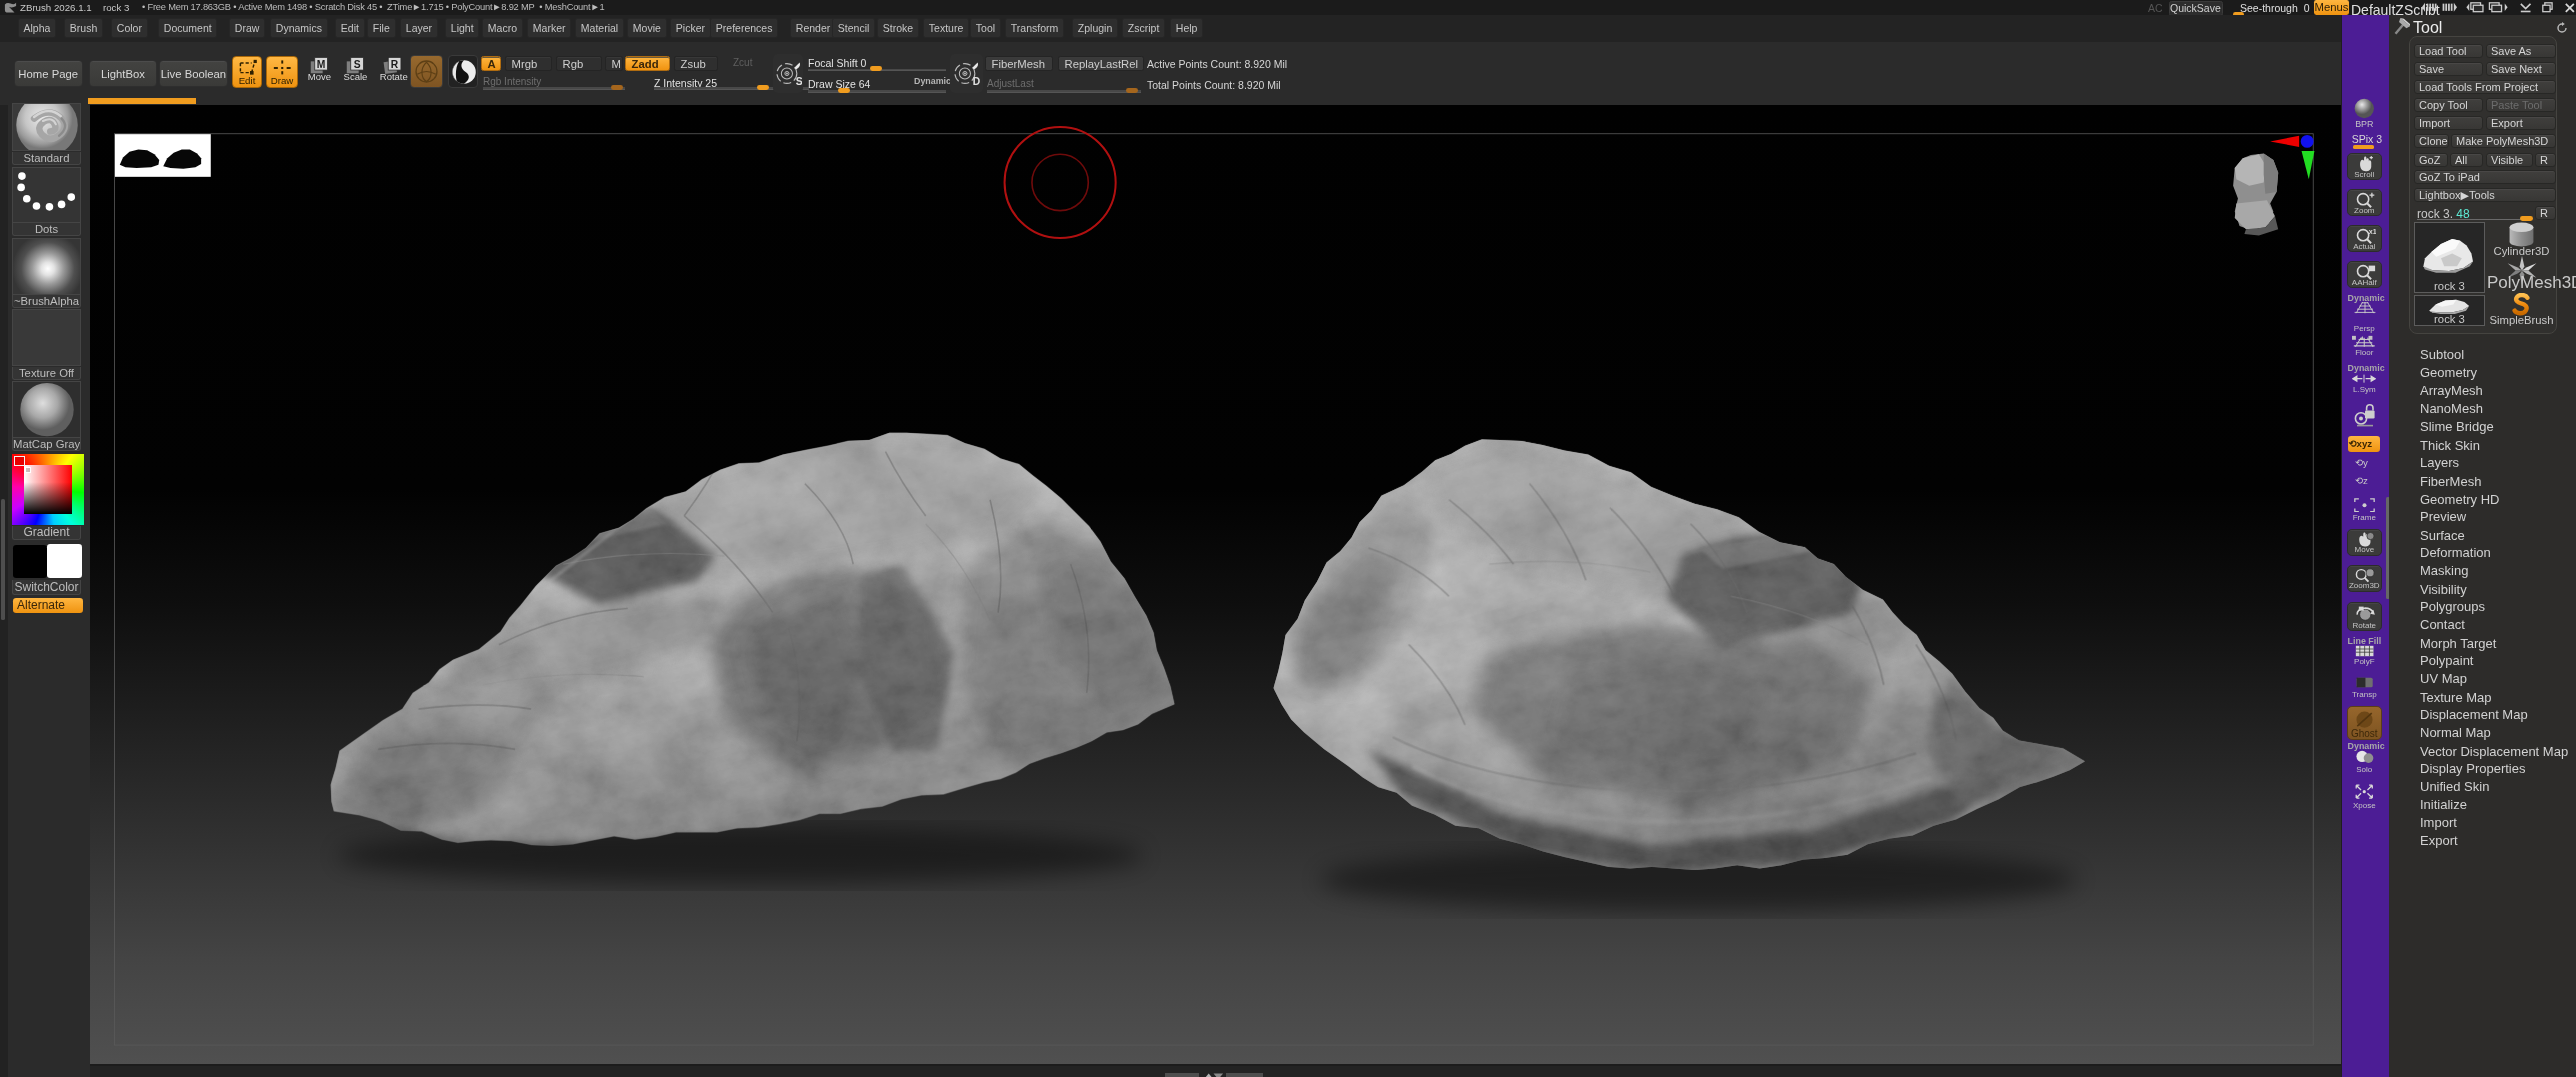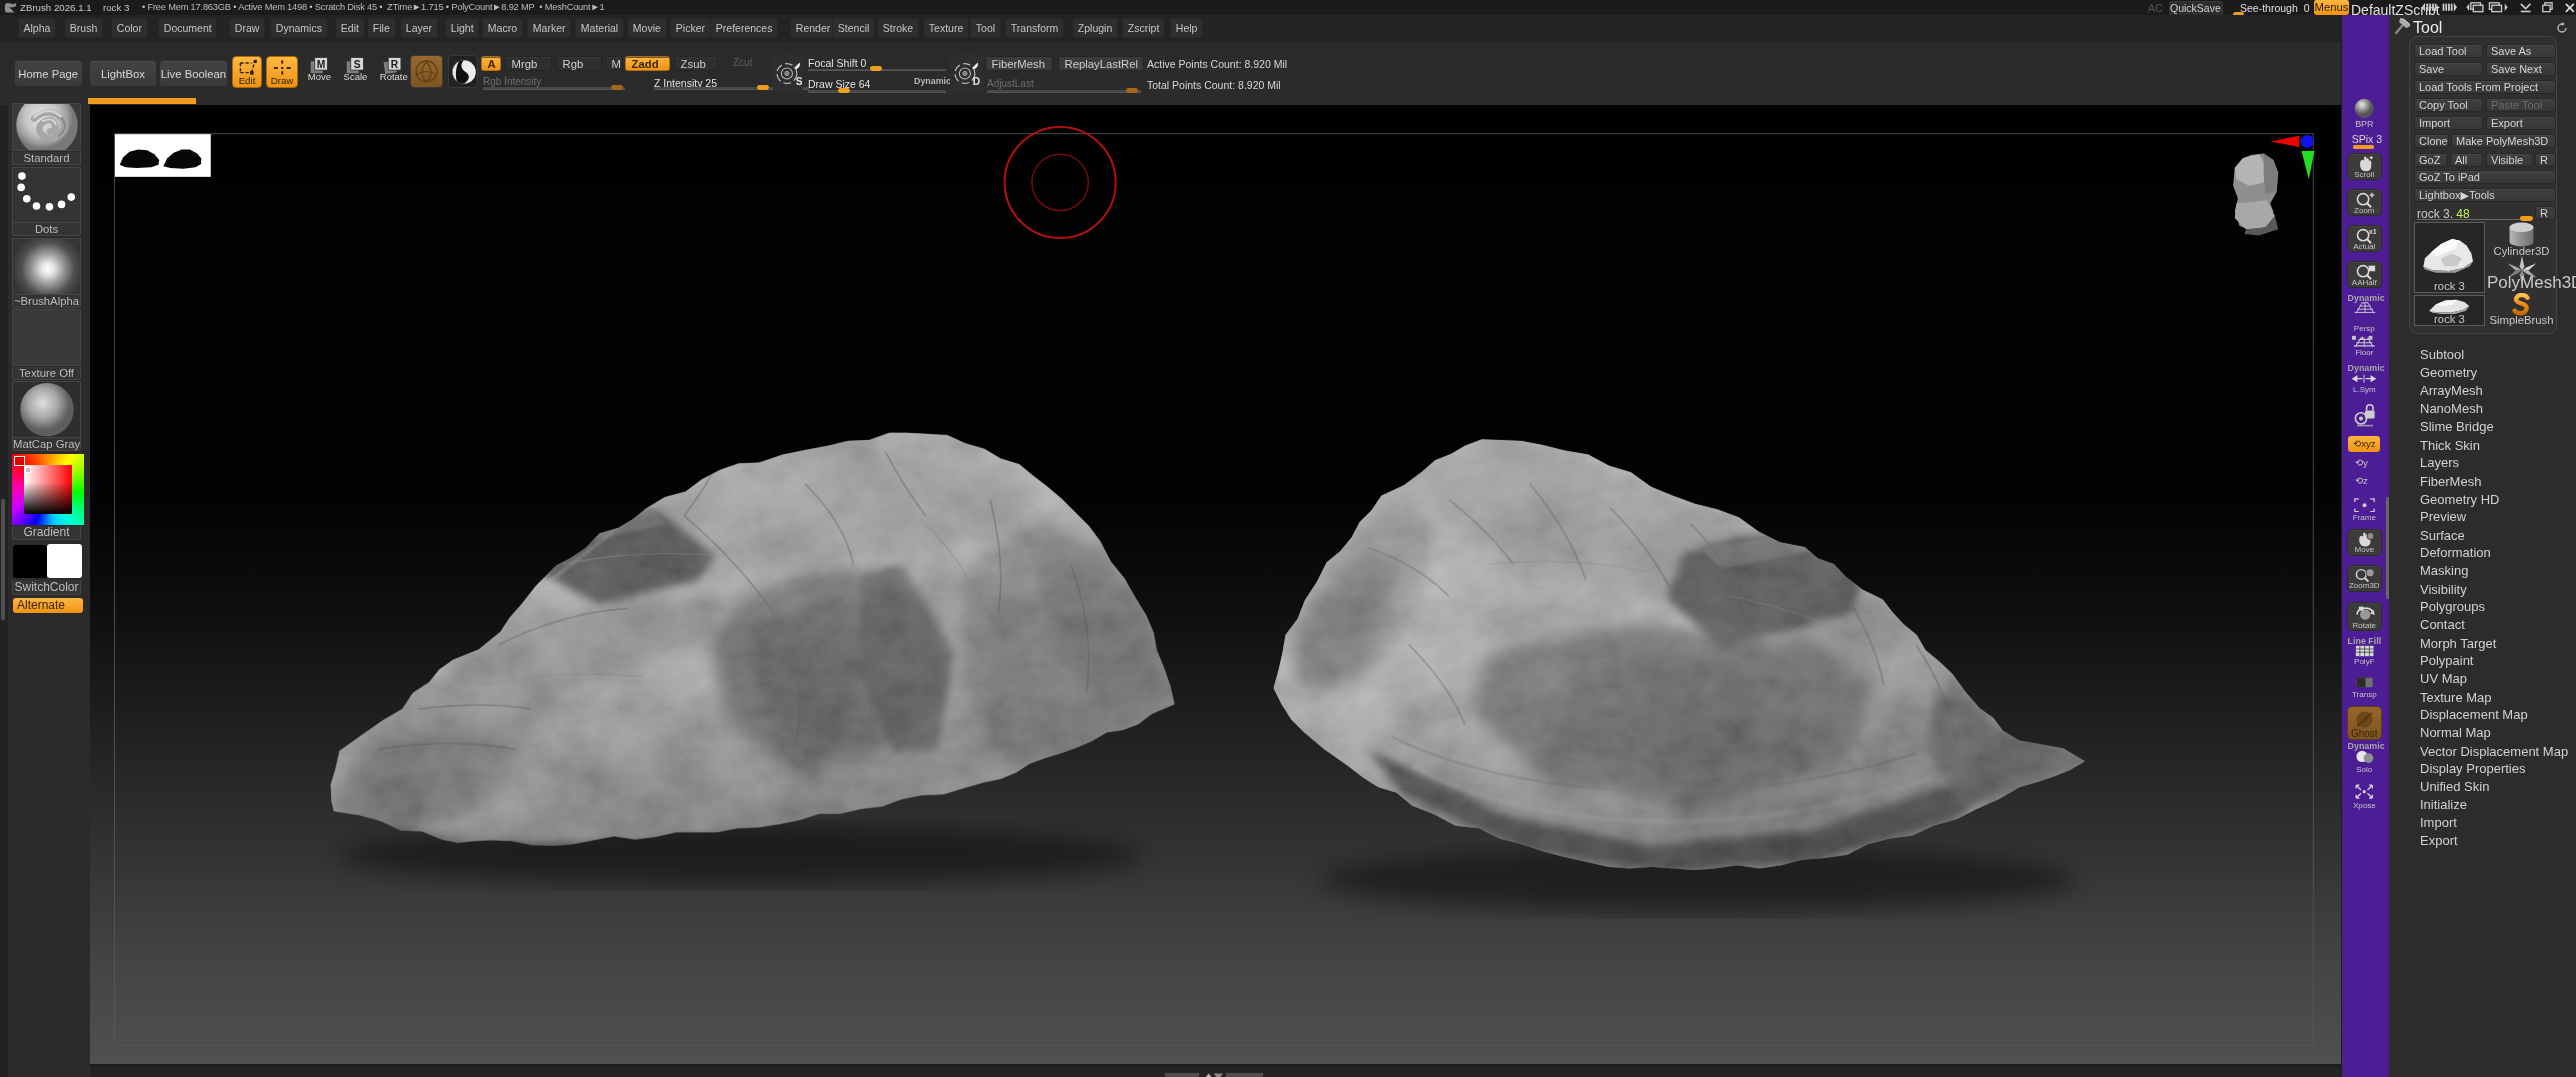--- a/index.html
+++ b/index.html
@@ -638,7 +638,7 @@
 <div class="rbtn" style="left:146px;top:138px;width:21px;height:13.7px">R</div>
 <div class="rbtn" style="left:25px;top:155px;width:142px;height:13.7px">GoZ To iPad</div>
 <div class="rbtn" style="left:25px;top:173px;width:142px;height:13.7px">Lightbox▶Tools</div>
-<div class="abs" style="left:28px;top:192px;font-size:12px;color:#c9c9c9">rock 3. <span style="color:#bef264">48</span></div>
+<div class="abs" style="left:28px;top:192px;font-size:12px;color:#c9c9c9">rock 3. <span style="color:#5eead4">48</span></div>
 <div class="abs" style="left:28px;top:204px;width:113px;height:1.2px;background:#6a6a6a"></div>
 <div class="handle" style="left:131px;top:201px;width:13px;height:4.8px"></div>
 <div class="rbtn" style="left:146px;top:191px;width:21px;height:13.7px">R</div>

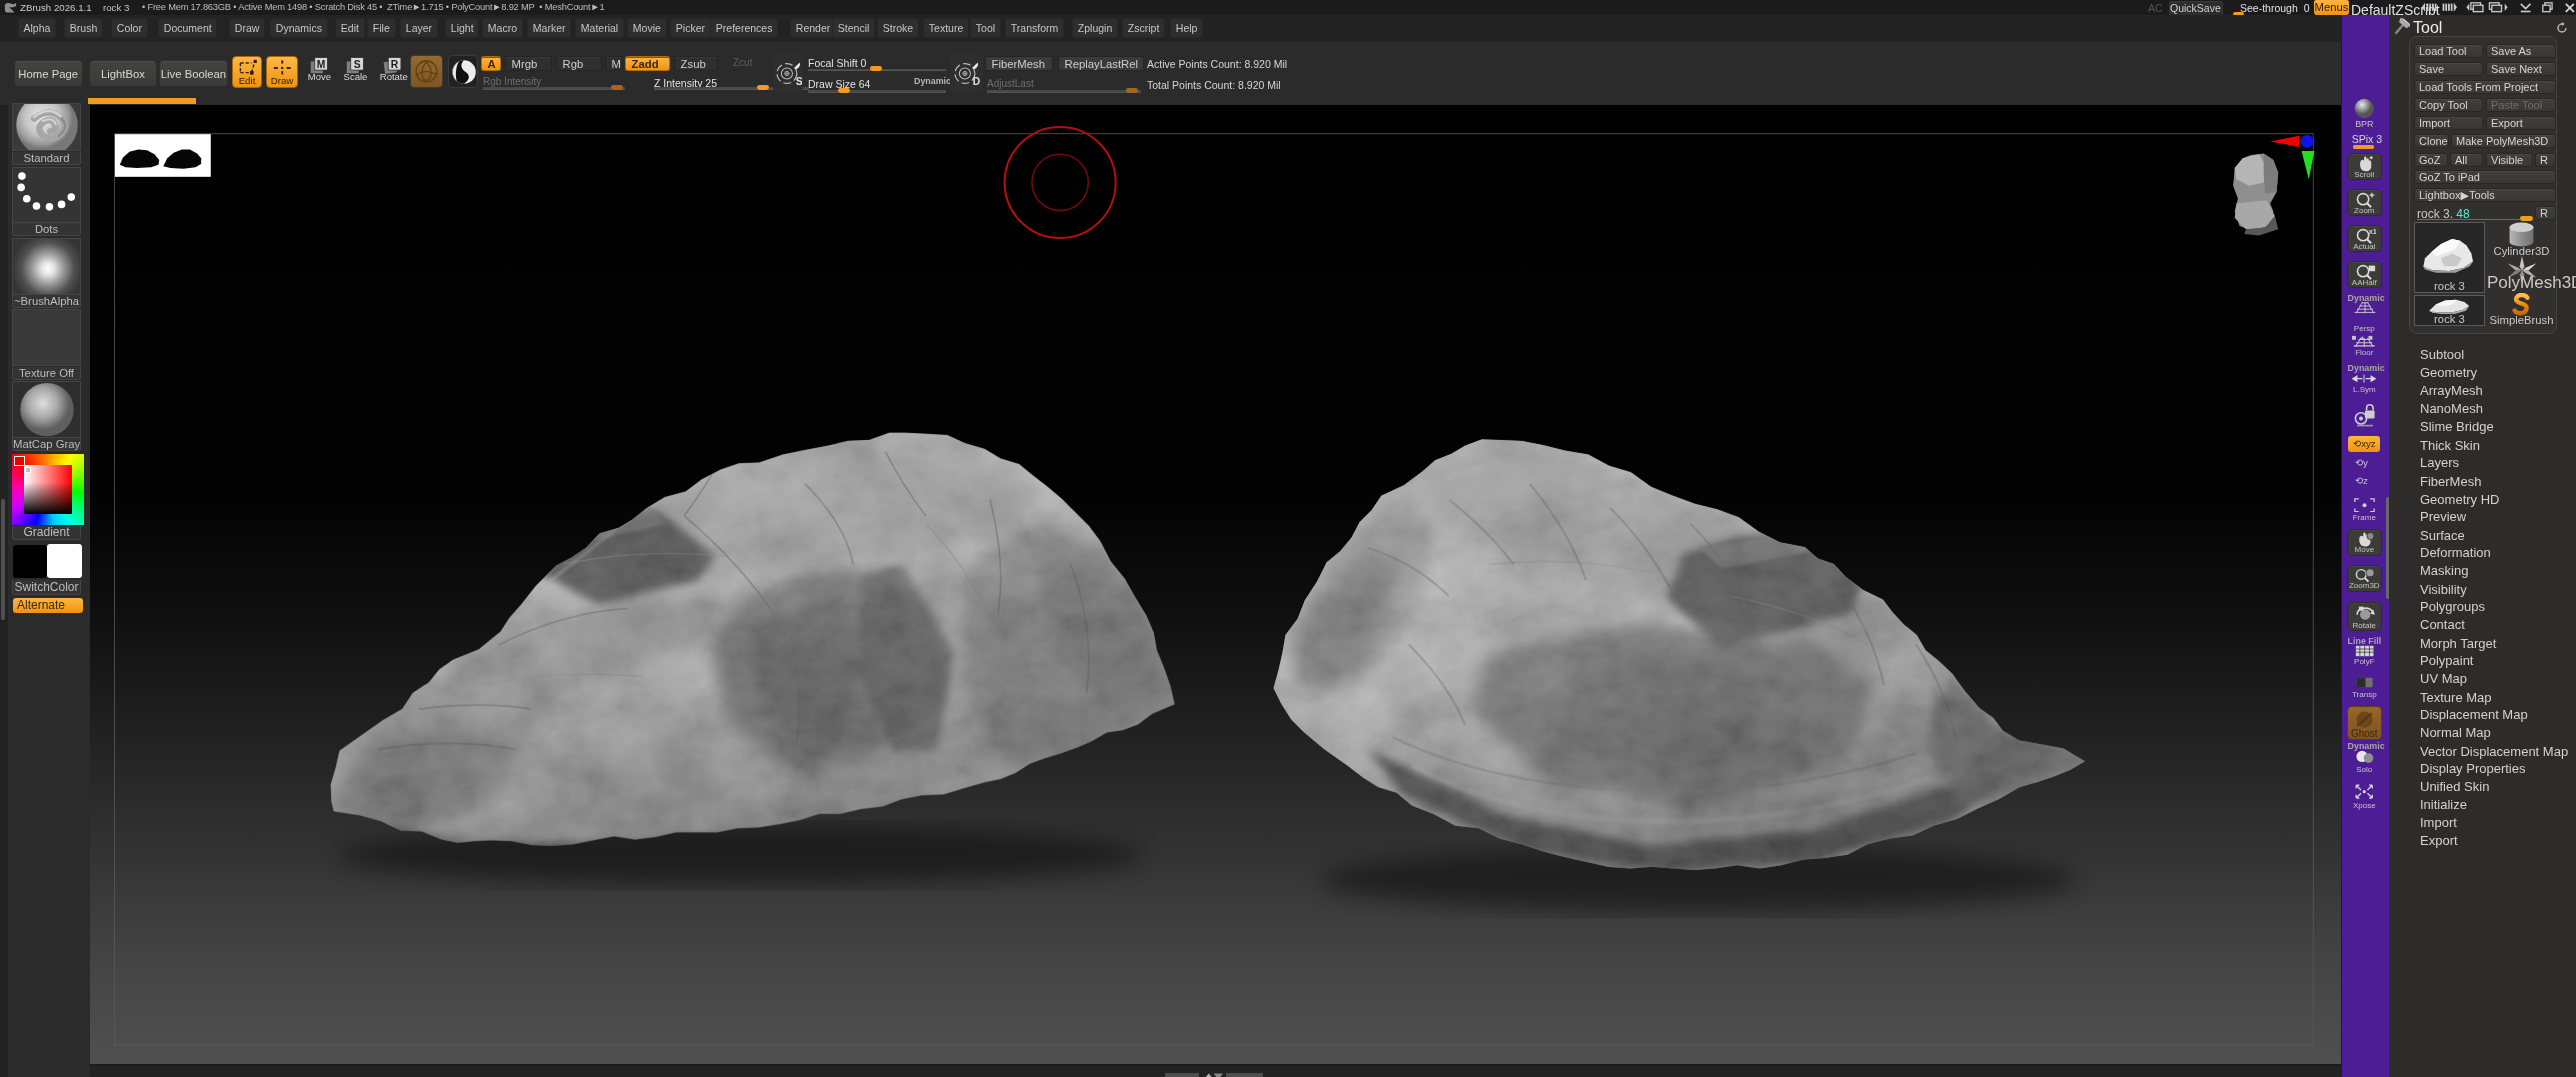--- a/index.html
+++ b/index.html
@@ -524,7 +524,7 @@
         <path d="M6 27 L26 27" stroke="#9a9a9a" stroke-width="2"></path>
       </svg>
     </div>
-<div class="abs" style="left:6.4px;top:421px;width:32px;height:16px;background:linear-gradient(#ffb640,#ef9310);border-radius:3.2px;color:#3a2605;font-size:9.7px;font-weight:normal;text-align:center;line-height:16px">⟲xyz</div>
+<div class="abs" style="left:6.4px;top:421px;width:32px;height:16px;background:linear-gradient(#ffb640,#ef9310);border-radius:3.2px;color:#3a2605;font-size:9.7px;font-weight:bold;line-height:16px">⟲xyz</div>
 <div class="abs" style="left:13px;top:442px;color:#c9c9c9;font-size:9.7px">⟲y</div>
 <div class="abs" style="left:13px;top:460px;color:#c9c9c9;font-size:9.7px">⟲z</div>
 <div class="sicon" style="top:481px;height:26.6px;background:none;border:none;box-shadow:none">

